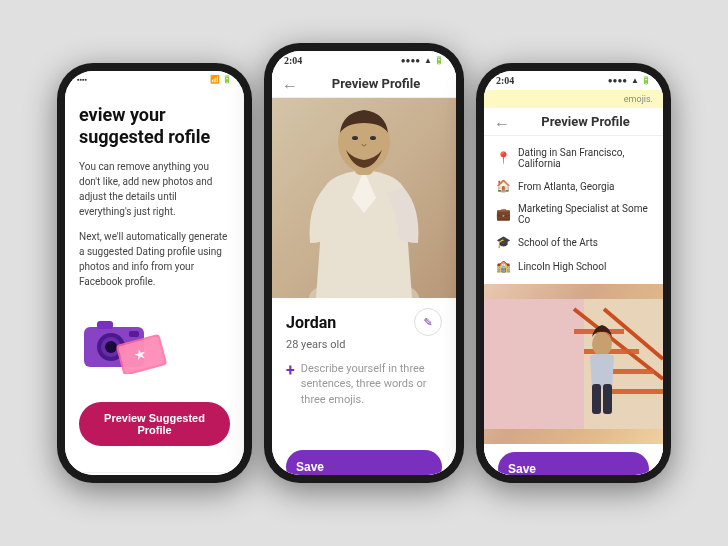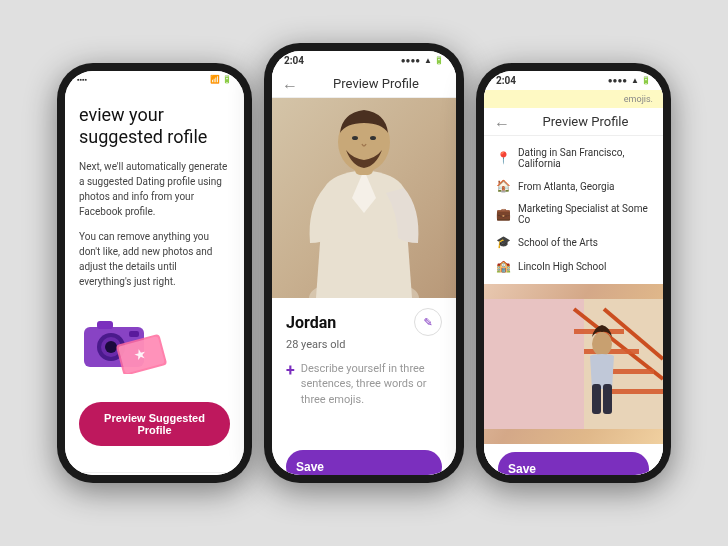--- a/index.html
+++ b/index.html
@@ -84,7 +84,7 @@
       background: #fff;
     }
 
-    .status-bar .time { font-size: 10px; font-weight: 700; }
+    .status-bar .time { font-size: 10px; font-weight: 700; font-family: Liberation Serif, serif; }
     .status-icons { display: flex; gap: 2px; align-items: center; }
 
     

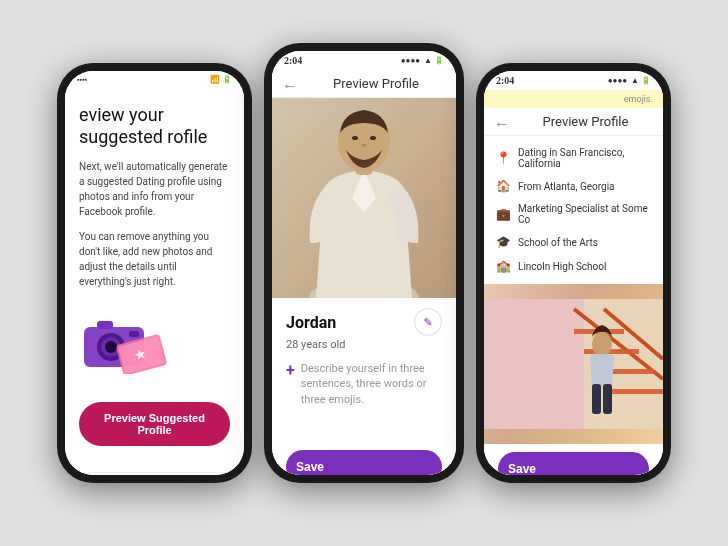--- a/index.html
+++ b/index.html
@@ -167,7 +167,7 @@
 
     .header-title {
       font-size: 13px;
-      font-weight: 400;
+      font-weight: 700;
       color: #333;
       flex: 1;
       text-align: center;

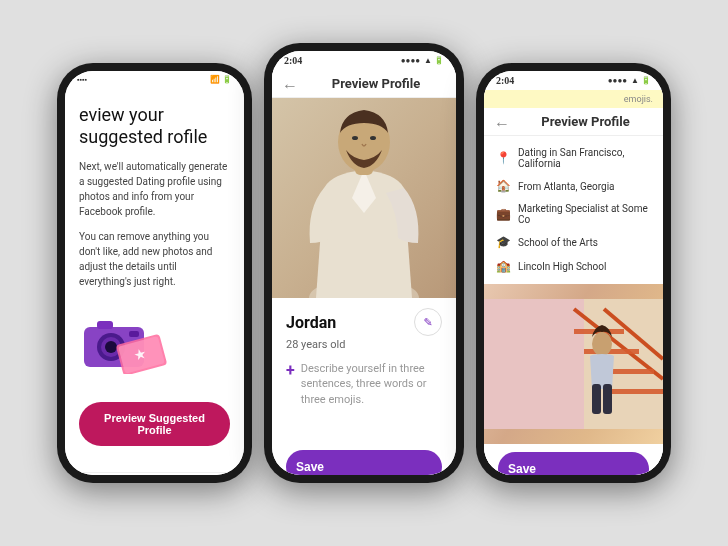--- a/index.html
+++ b/index.html
@@ -98,7 +98,7 @@
 
     .screen-1 .title {
       font-size: 18px;
-      font-weight: 400;
+      font-weight: 700;
       color: #111;
       line-height: 1.2;
       margin-bottom: 12px;

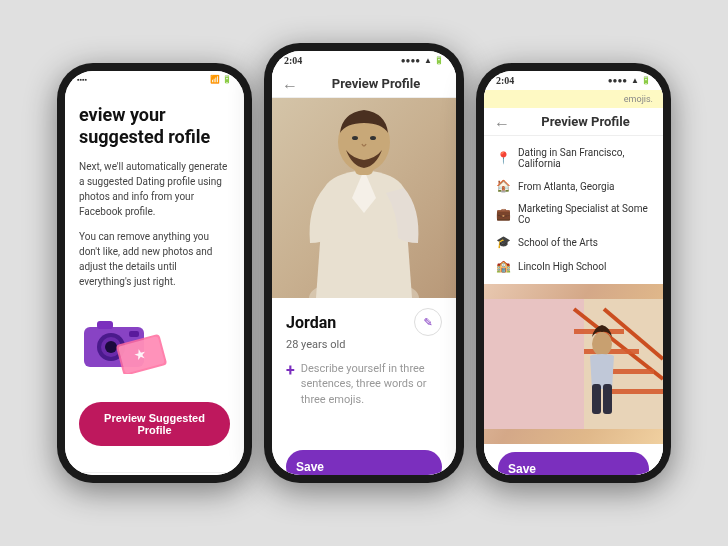--- a/index.html
+++ b/index.html
@@ -353,8 +353,8 @@
       <div class="screen-1">
         <div class="title">eview your suggested
 rofile</div>
+        <div class="description">You can remove anything you don't like, add new photos and adjust the details until everything's just right.</div>
         <div class="description">Next, we'll automatically generate a suggested Dating profile using photos and info from your Facebook profile.</div>
-        <div class="description">You can remove anything you don't like, add new photos and adjust the details until everything's just right.</div>
 
         <div class="camera-icon-area">
           <svg width="90" height="65" viewBox="0 0 90 65">

